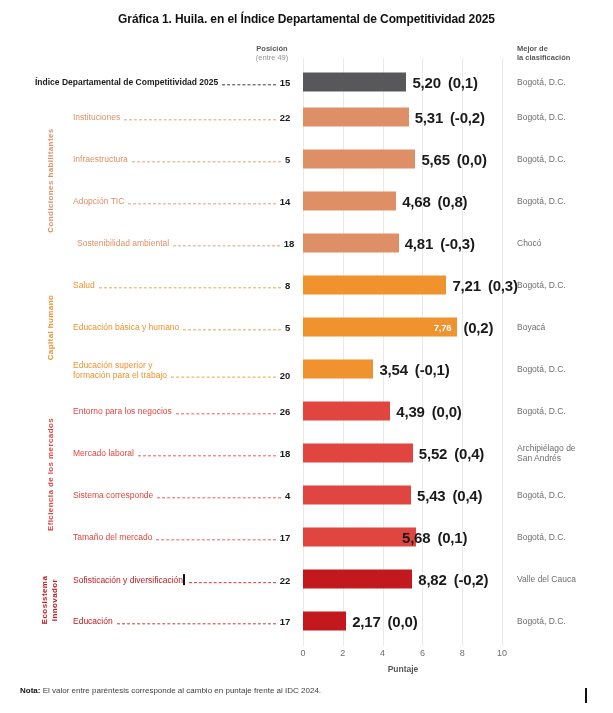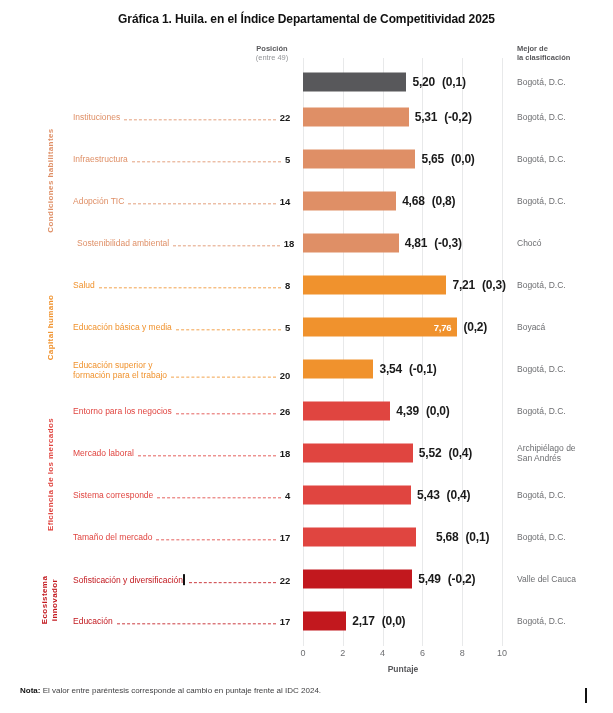--- a/index.html
+++ b/index.html
@@ -72,6 +72,11 @@
     </div>
   <div id="rows-layer">
       <div class="abs row" style="top: 61px;">
+        <div class="label-line" style="left: 35px; width: 255px; color: rgb(26, 26, 26); font-weight: bold;">
+          <span class="lbl">Índice Departamental de Competitividad 2025</span>
+          <span class="leader"></span>
+          <span class="posnum">15</span>
+        </div>
         <div class="abs bar" style="left: 303px; width: 103.48px; background: rgb(88, 88, 91);"></div>
         <div class="abs valwrap" style="left: 412.48px;"><span>5,20</span><span class="chg">(0,1)</span></div>
         <div class="abs best">Bogotá, D.C.</div>

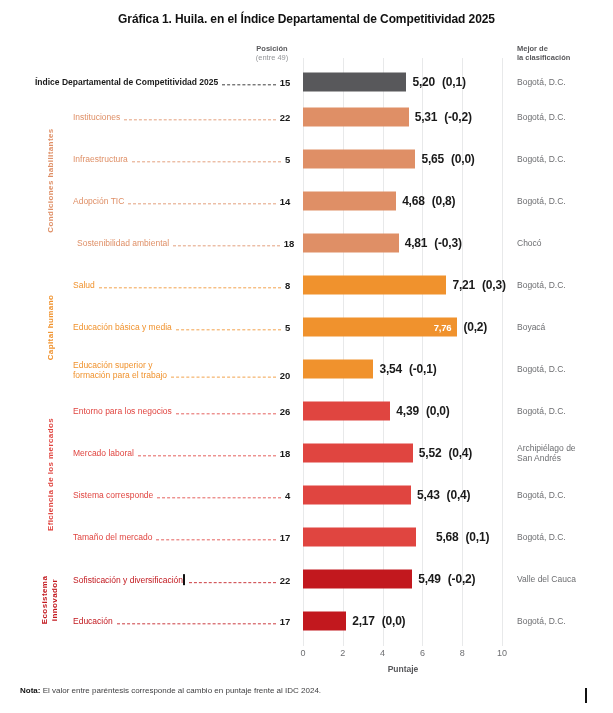--- a/index.html
+++ b/index.html
@@ -26,7 +26,7 @@
   .leader{flex:1;border-bottom:1px dashed currentColor;margin:0 4px 2px 4px;min-width:8px;opacity:.85;}
   .posnum{font-size:9.5px;font-weight:bold;color:#1a1a1a;letter-spacing:-0.2px;}
   .bar{top:50%;transform:translateY(-50%);height:19px;}
-  .valwrap{top:50%;transform:translateY(-50%);font-size:12px;font-weight:bold;color:#1a1a1a;white-space:nowrap;letter-spacing:-0.2px;}
+  .valwrap{top:50%;transform:translateY(-50%);font-size:15px;font-weight:bold;color:#1a1a1a;white-space:nowrap;letter-spacing:-0.2px;}
   .valwrap .chg{margin-left:7px;}
   .inside-val{
     top:50%;transform:translateY(-50%);font-size:9.5px;font-weight:bold;color:#ffffff;

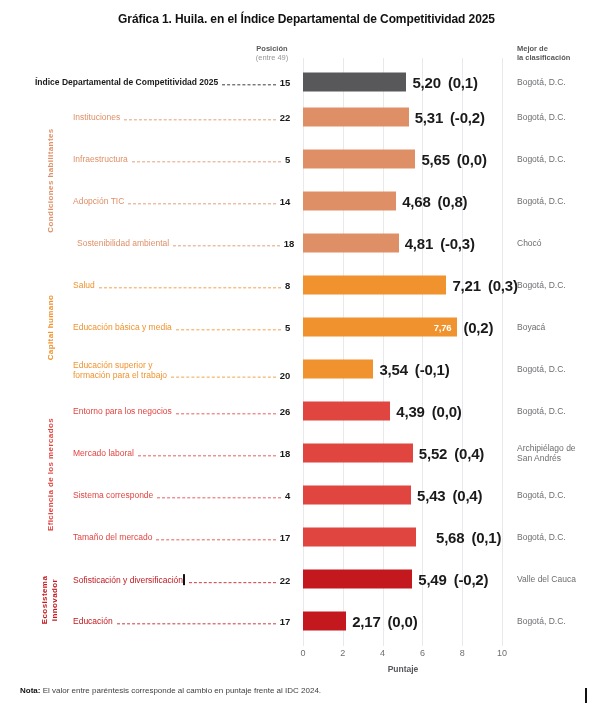--- a/index.html
+++ b/index.html
@@ -133,7 +133,7 @@
       </div>
       <div class="abs row" style="top: 306px;">
         <div class="label-line" style="left: 73px; width: 217px; color: rgb(240, 146, 45);">
-          <span class="lbl">Educación básica y media</span>
+          <span class="lbl">Educación básica y humano</span>
           <span class="leader"></span>
           <span class="posnum">5</span>
         </div>

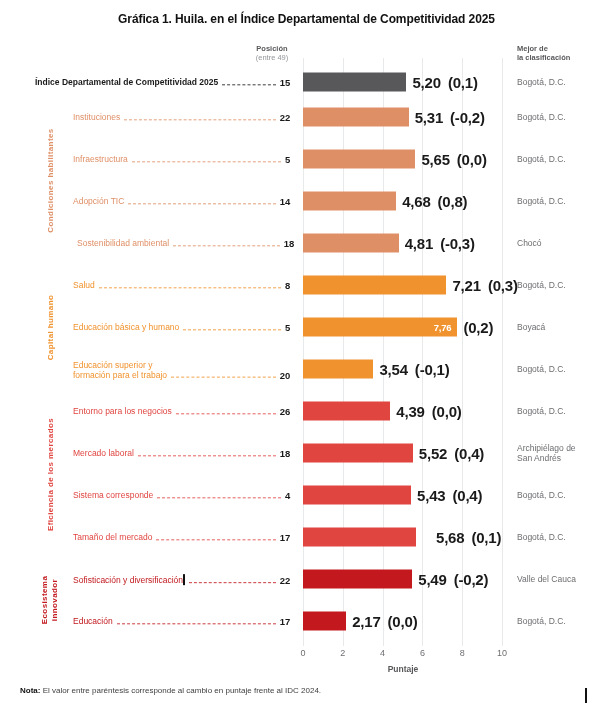--- a/index.html
+++ b/index.html
@@ -191,7 +191,7 @@
           <span class="posnum">17</span>
         </div>
         <div class="abs bar" style="left: 303px; width: 113.032px; background: rgb(224, 69, 64);"></div>
-        <div class="abs valwrap" style="left: 436px;"><span>5,68</span><span class="chg">(0,1)</span></div>
+        <div class="abs valwrap" style="left: 402px;"><span>5,68</span><span class="chg">(0,1)</span></div>
         <div class="abs best">Bogotá, D.C.</div>
       </div>
       <div class="abs row" style="top: 558px;">

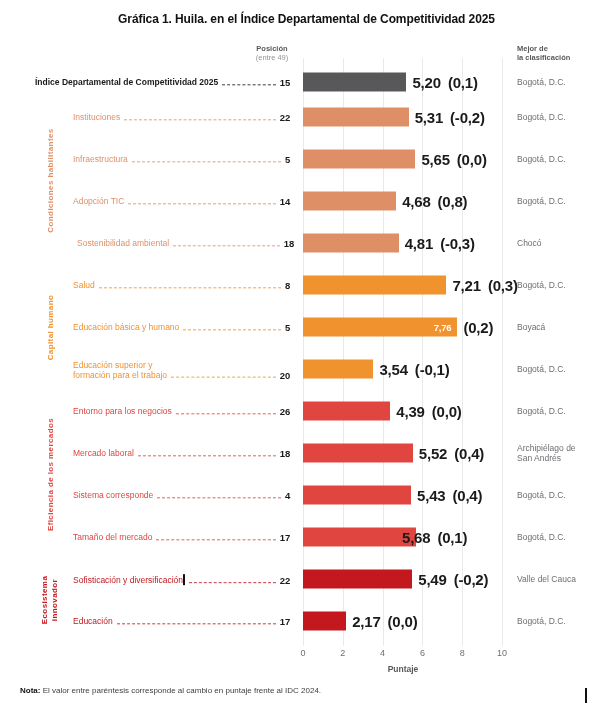--- a/index.html
+++ b/index.html
@@ -202,7 +202,7 @@
           <span class="posnum">22</span>
         </div>
         <div class="abs bar" style="left: 303px; width: 109.251px; background: rgb(194, 24, 30);"></div>
-        <div class="abs valwrap" style="left: 418.251px;"><span>5,49</span><span class="chg">(-0,2)</span></div>
+        <div class="abs valwrap" style="left: 418.251px;"><span>8,82</span><span class="chg">(-0,2)</span></div>
         <div class="abs best">Valle del Cauca</div>
       </div>
       <div class="abs row" style="top: 600px;">

